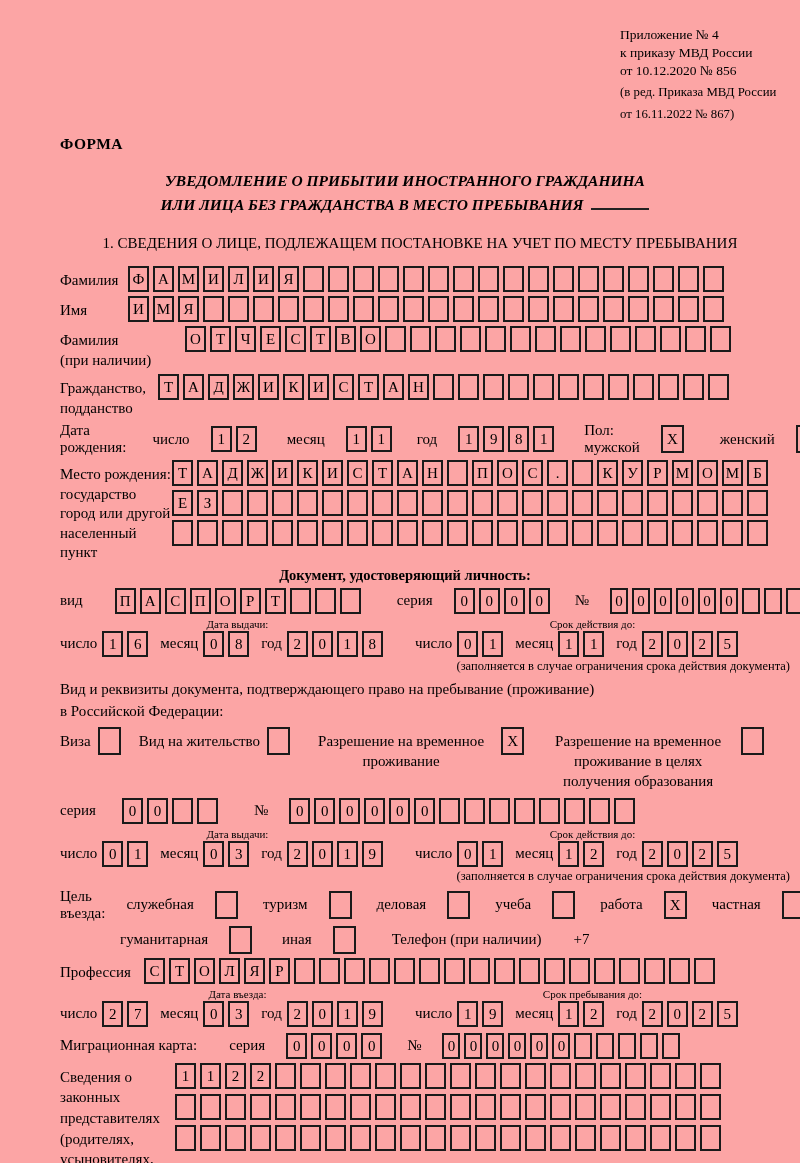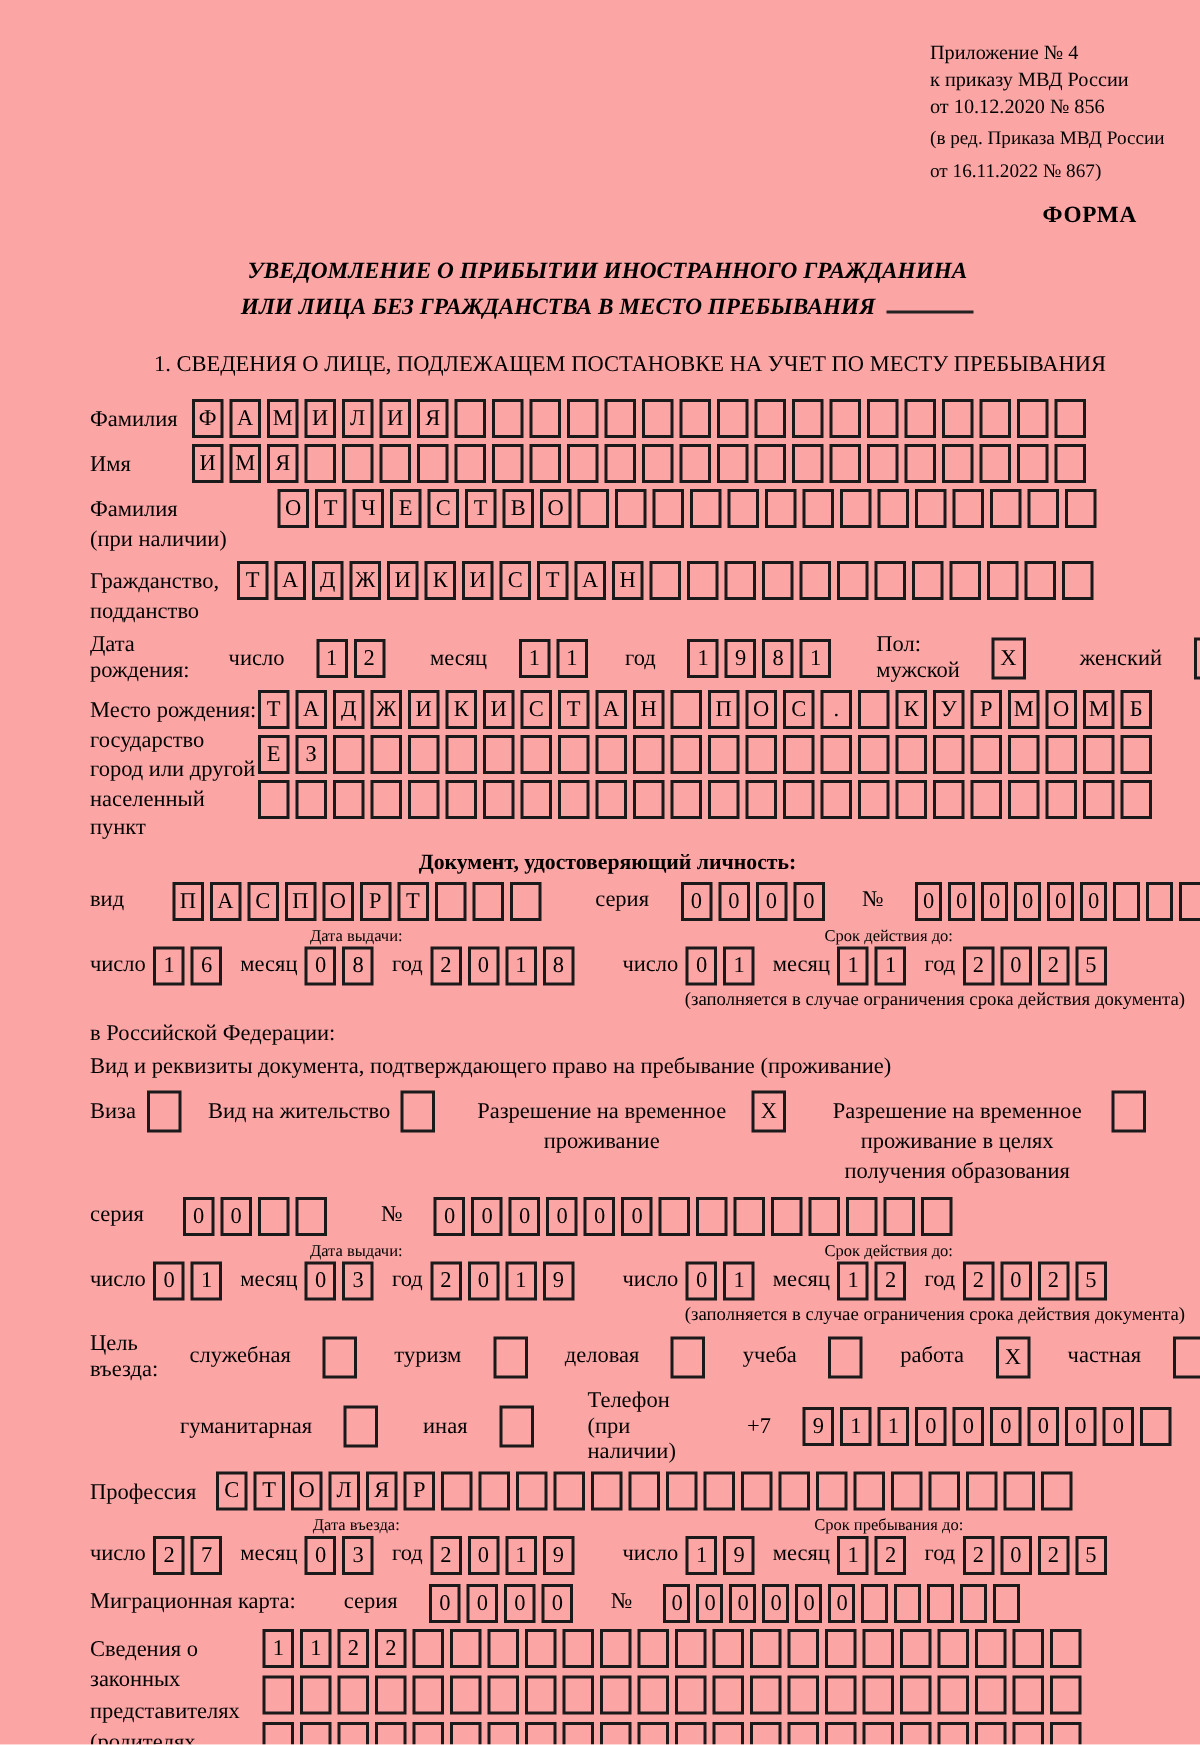--- a/index.html
+++ b/index.html
@@ -14,7 +14,7 @@
   
   .hdr { margin-left:560px; width:230px; font-size:13.5px; line-height:1.32; }
   .hdr .ed { font-size:12.8px; margin-top:5px; }
-  .forma { text-align:right; padding-right:32px; font-weight:bold; font-size:15.5px; margin-top:12px; letter-spacing:.5px; }
+  .forma { text-align:left; padding-right:32px; font-weight:bold; font-size:15.5px; margin-top:12px; letter-spacing:.5px; }
 
   .title { text-align:center; font-weight:bold; font-size:15.5px; line-height:1.55; margin-top:16px; margin-right:40px;font-style:italic; }
   .blank-line { display:inline-block; width:58px; border-bottom:2px solid #222; height:14px; margin-left:8px; }

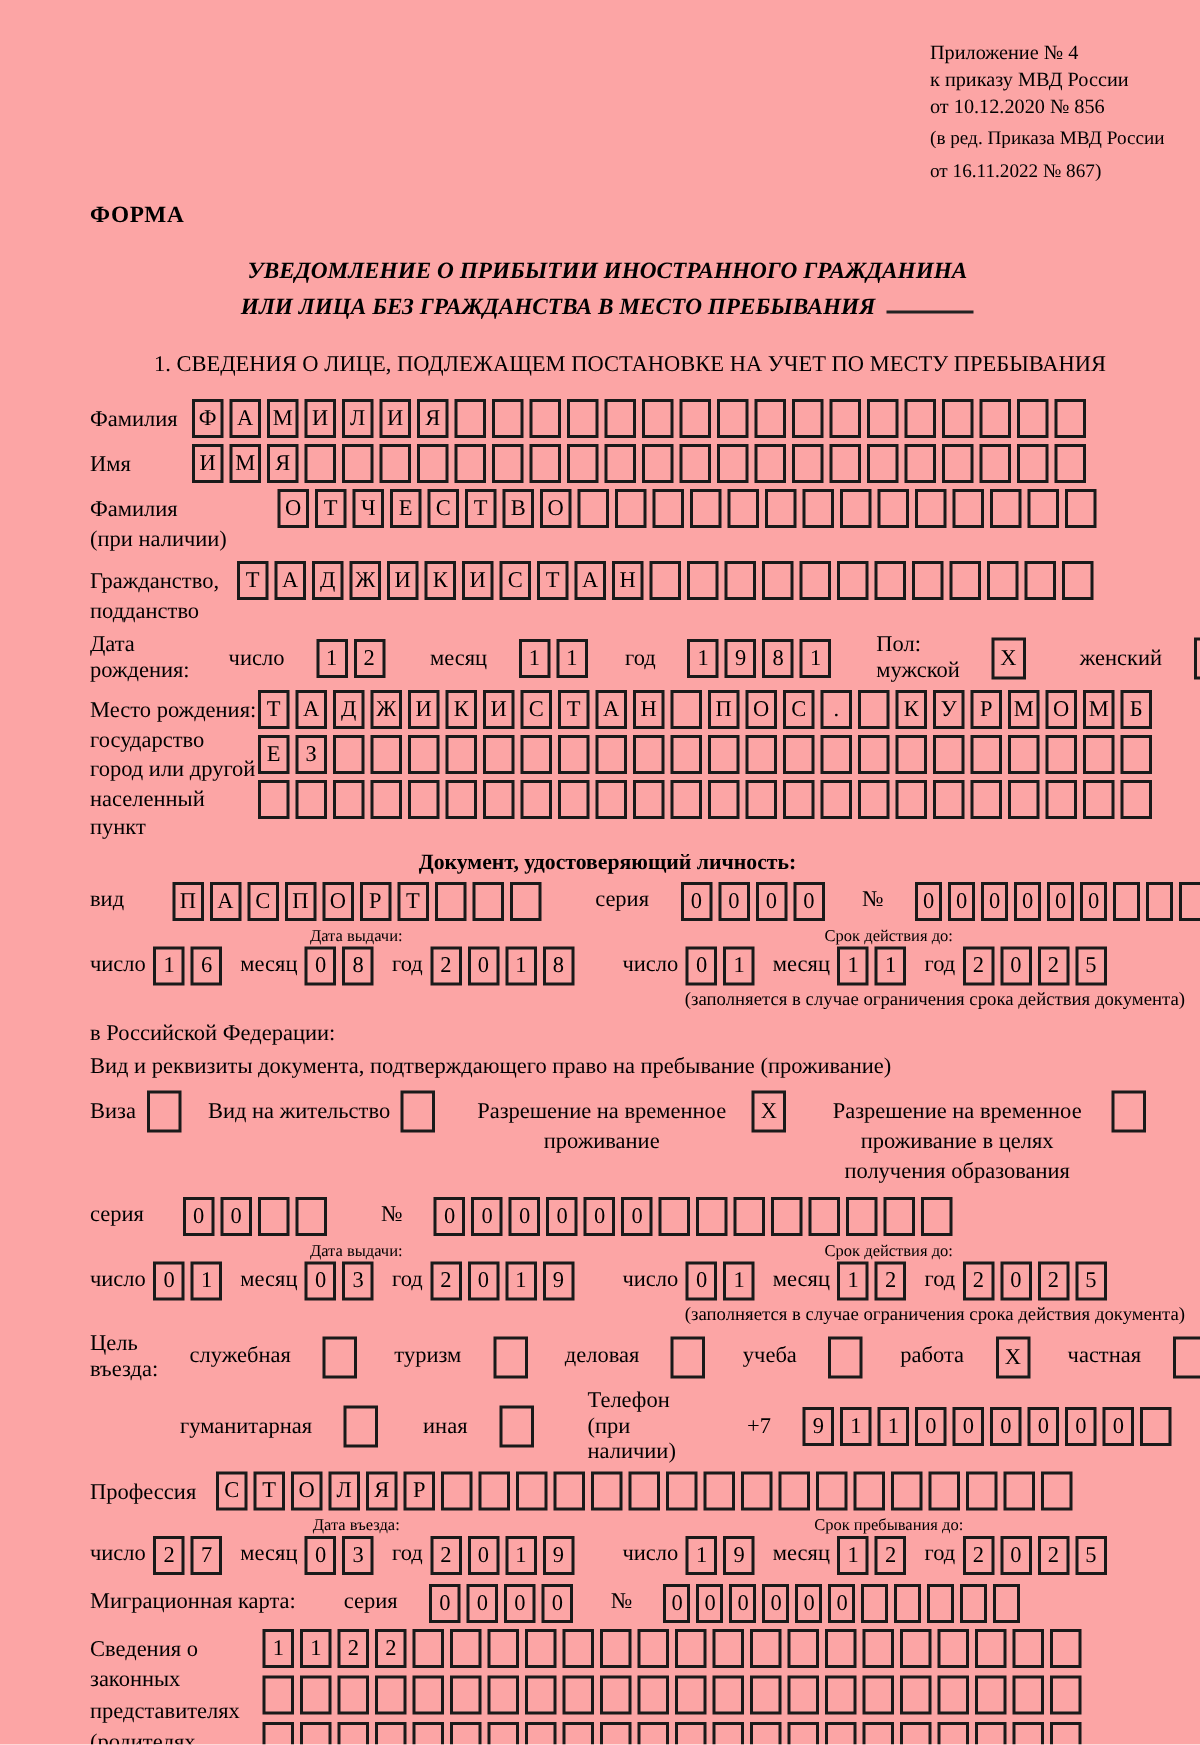--- a/index.html
+++ b/index.html
@@ -184,8 +184,8 @@
     </div>
     <div class="dnote">(заполняется в случае ограничения срока действия документа)</div>
 
+    <div class="plain">Вид и реквизиты документа, подтверждающего право на пребывание (проживание)</div>
     <div class="plain">в Российской Федерации:</div>
-    <div class="plain">Вид и реквизиты документа, подтверждающего право на пребывание (проживание)</div>
 
     <div class="opt-row">
       <div class="opt">

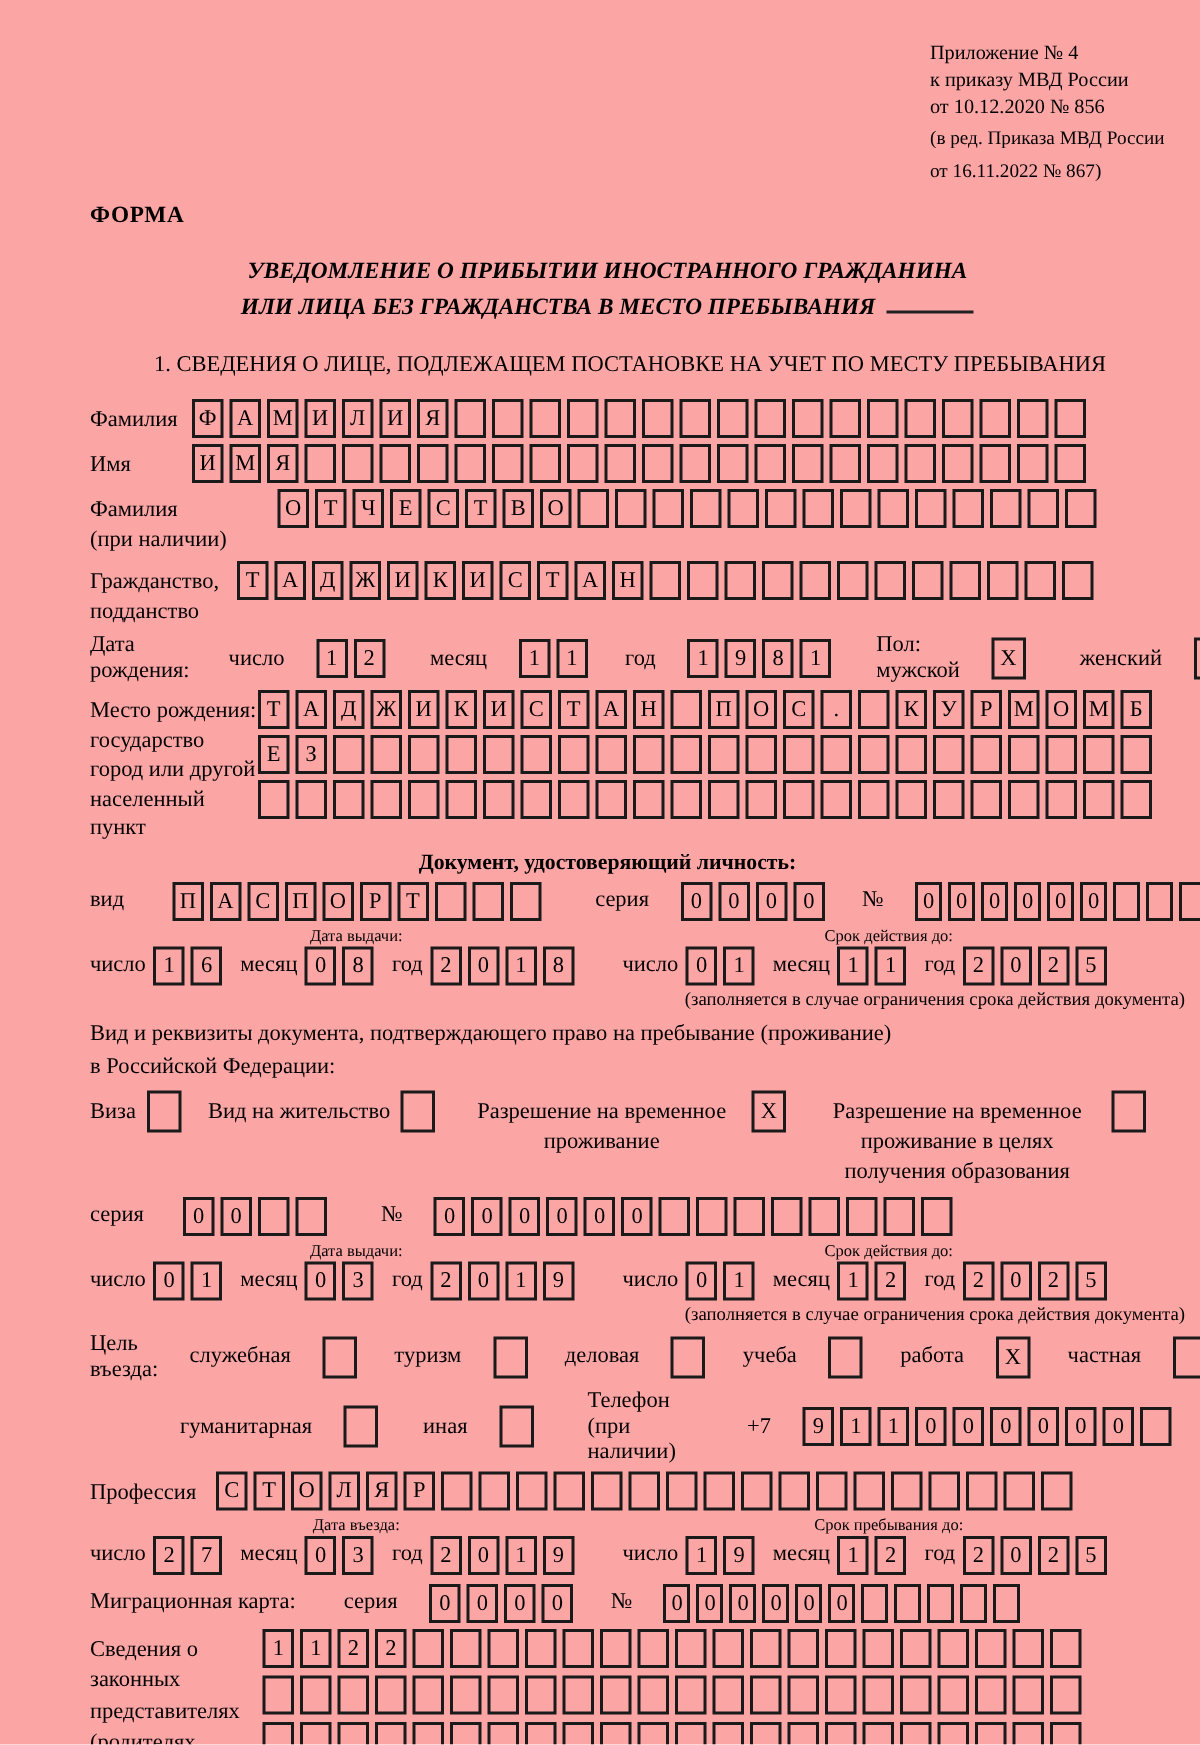--- a/index.html
+++ b/index.html
@@ -264,7 +264,6 @@
       <span class="boxes check gap16"><span class="cbox"></span></span>
       <span class="gap16">Телефон (при наличии)</span>
       <span>+7</span>
-      <span class="boxes"><span class="cbox">9</span><span class="cbox">1</span><span class="cbox">1</span><span class="cbox">0</span><span class="cbox">0</span><span class="cbox">0</span><span class="cbox">0</span><span class="cbox">0</span><span class="cbox">0</span><span class="cbox"></span></span>
     </div>
 
     <div class="frow">

